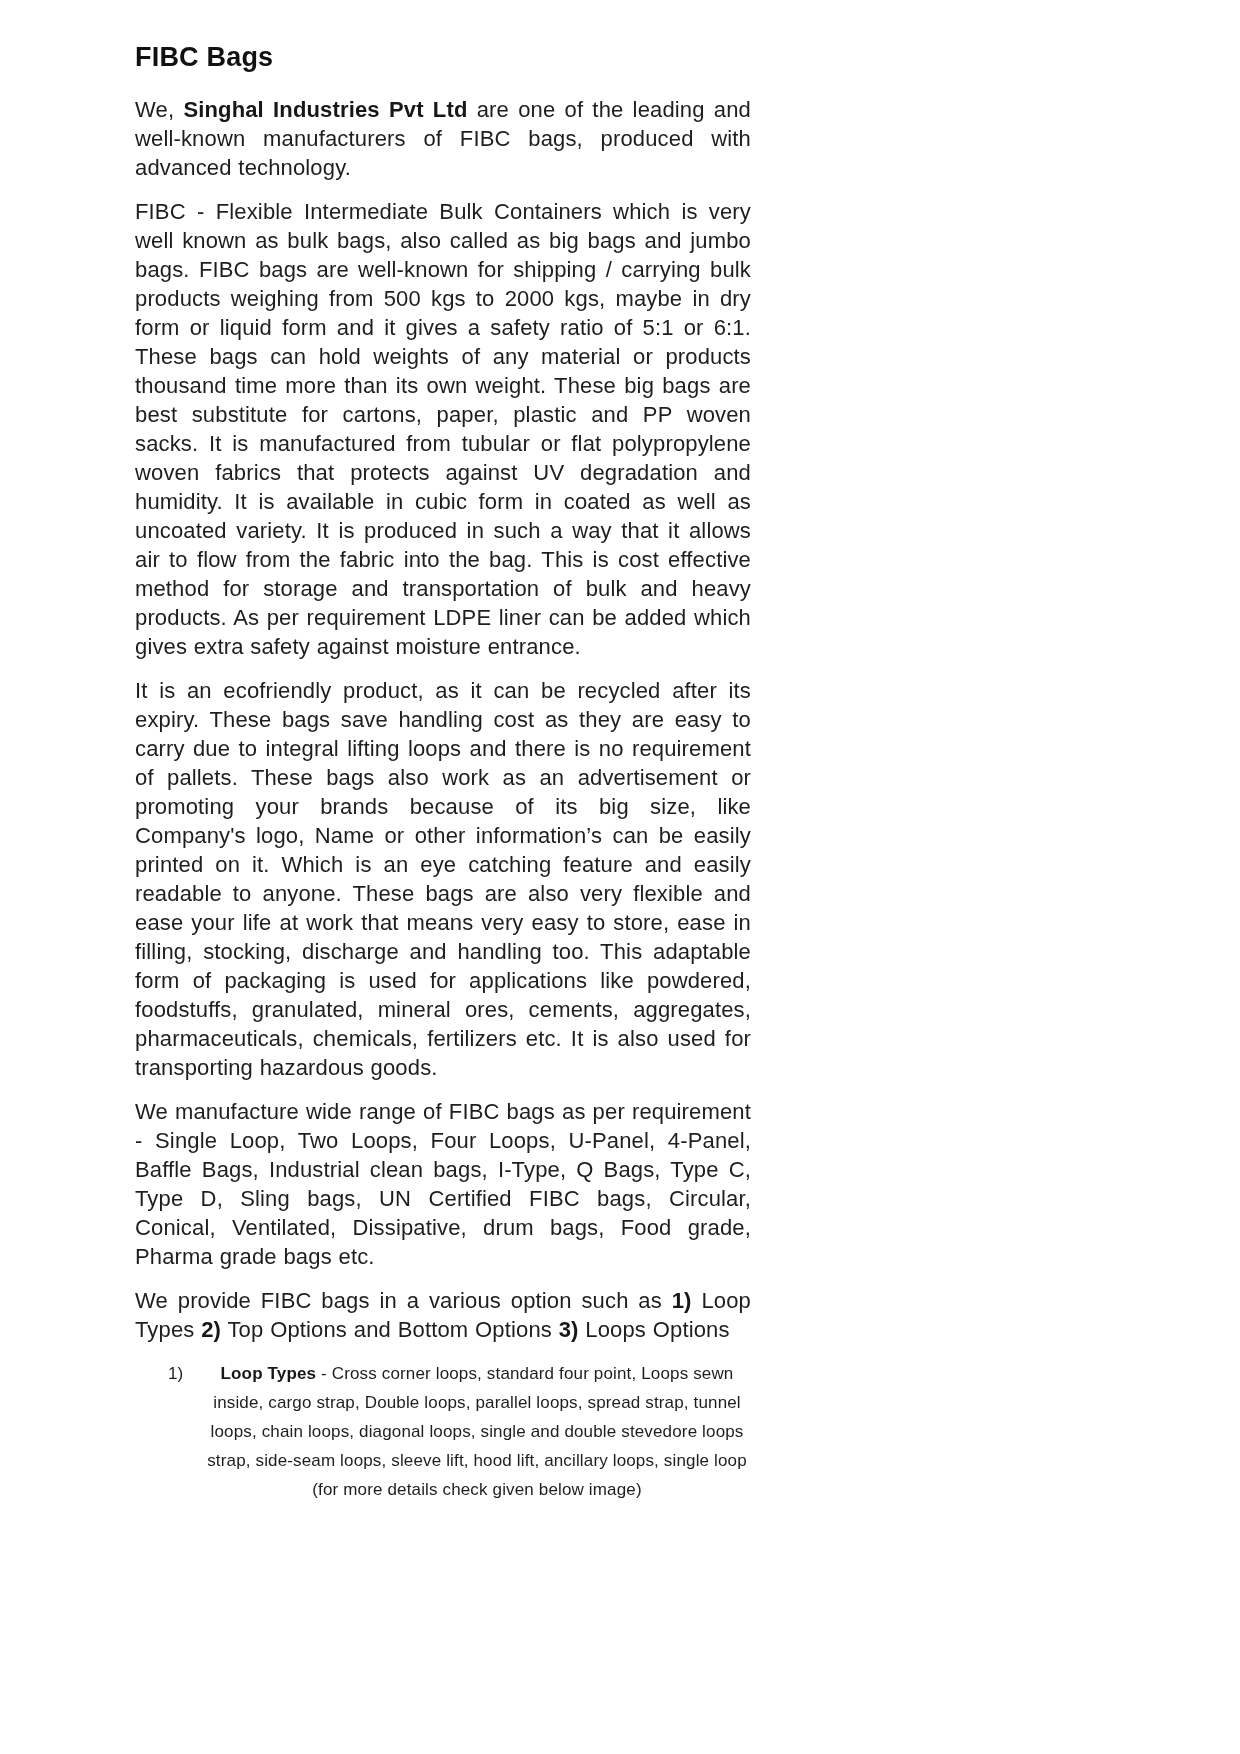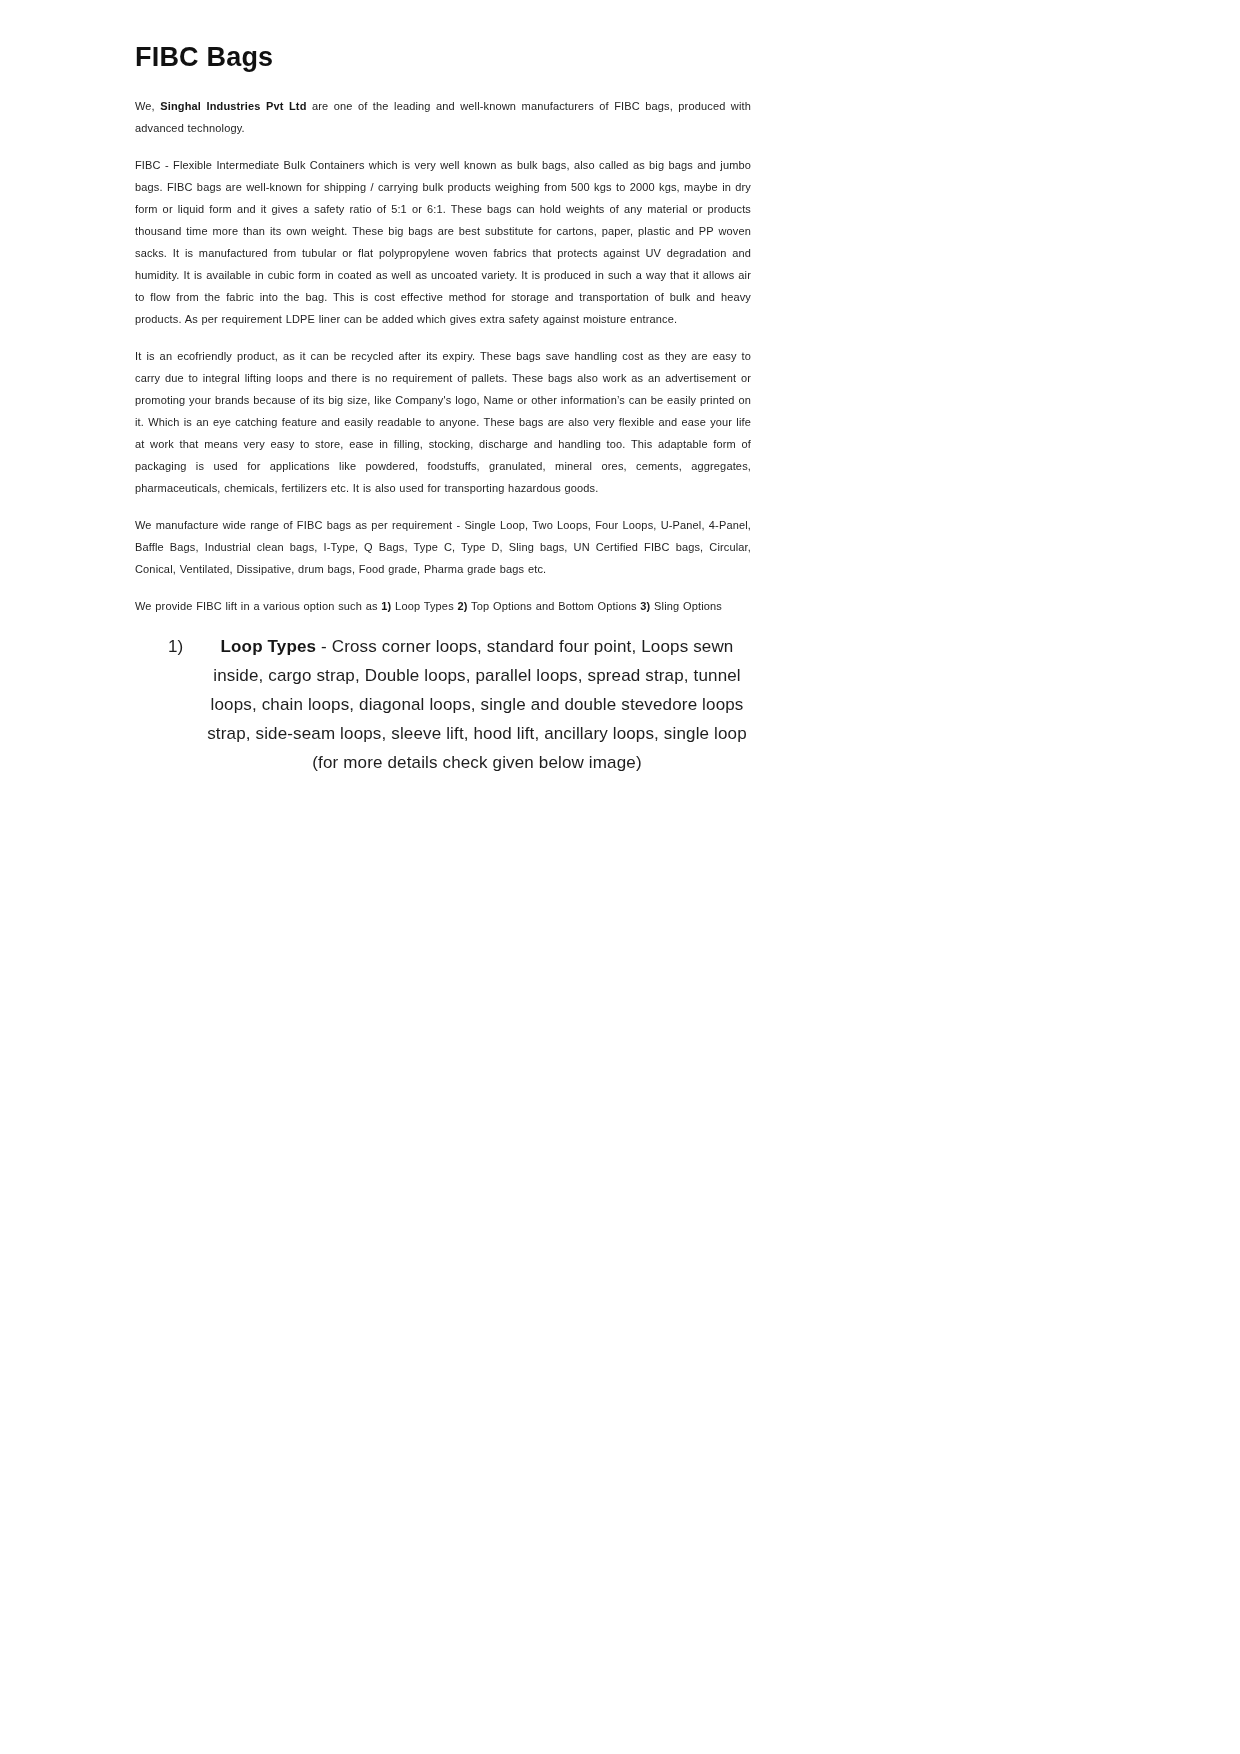--- a/index.html
+++ b/index.html
@@ -25,8 +25,8 @@
     margin-bottom: 22px;
   }
   p.body-para {
-    font-size: 11px;
-    line-height: 22px;
+    font-size: 22px;
+    line-height: 29px;
     text-align: justify;
     margin-bottom: 15px;
     letter-spacing: 0.15px;

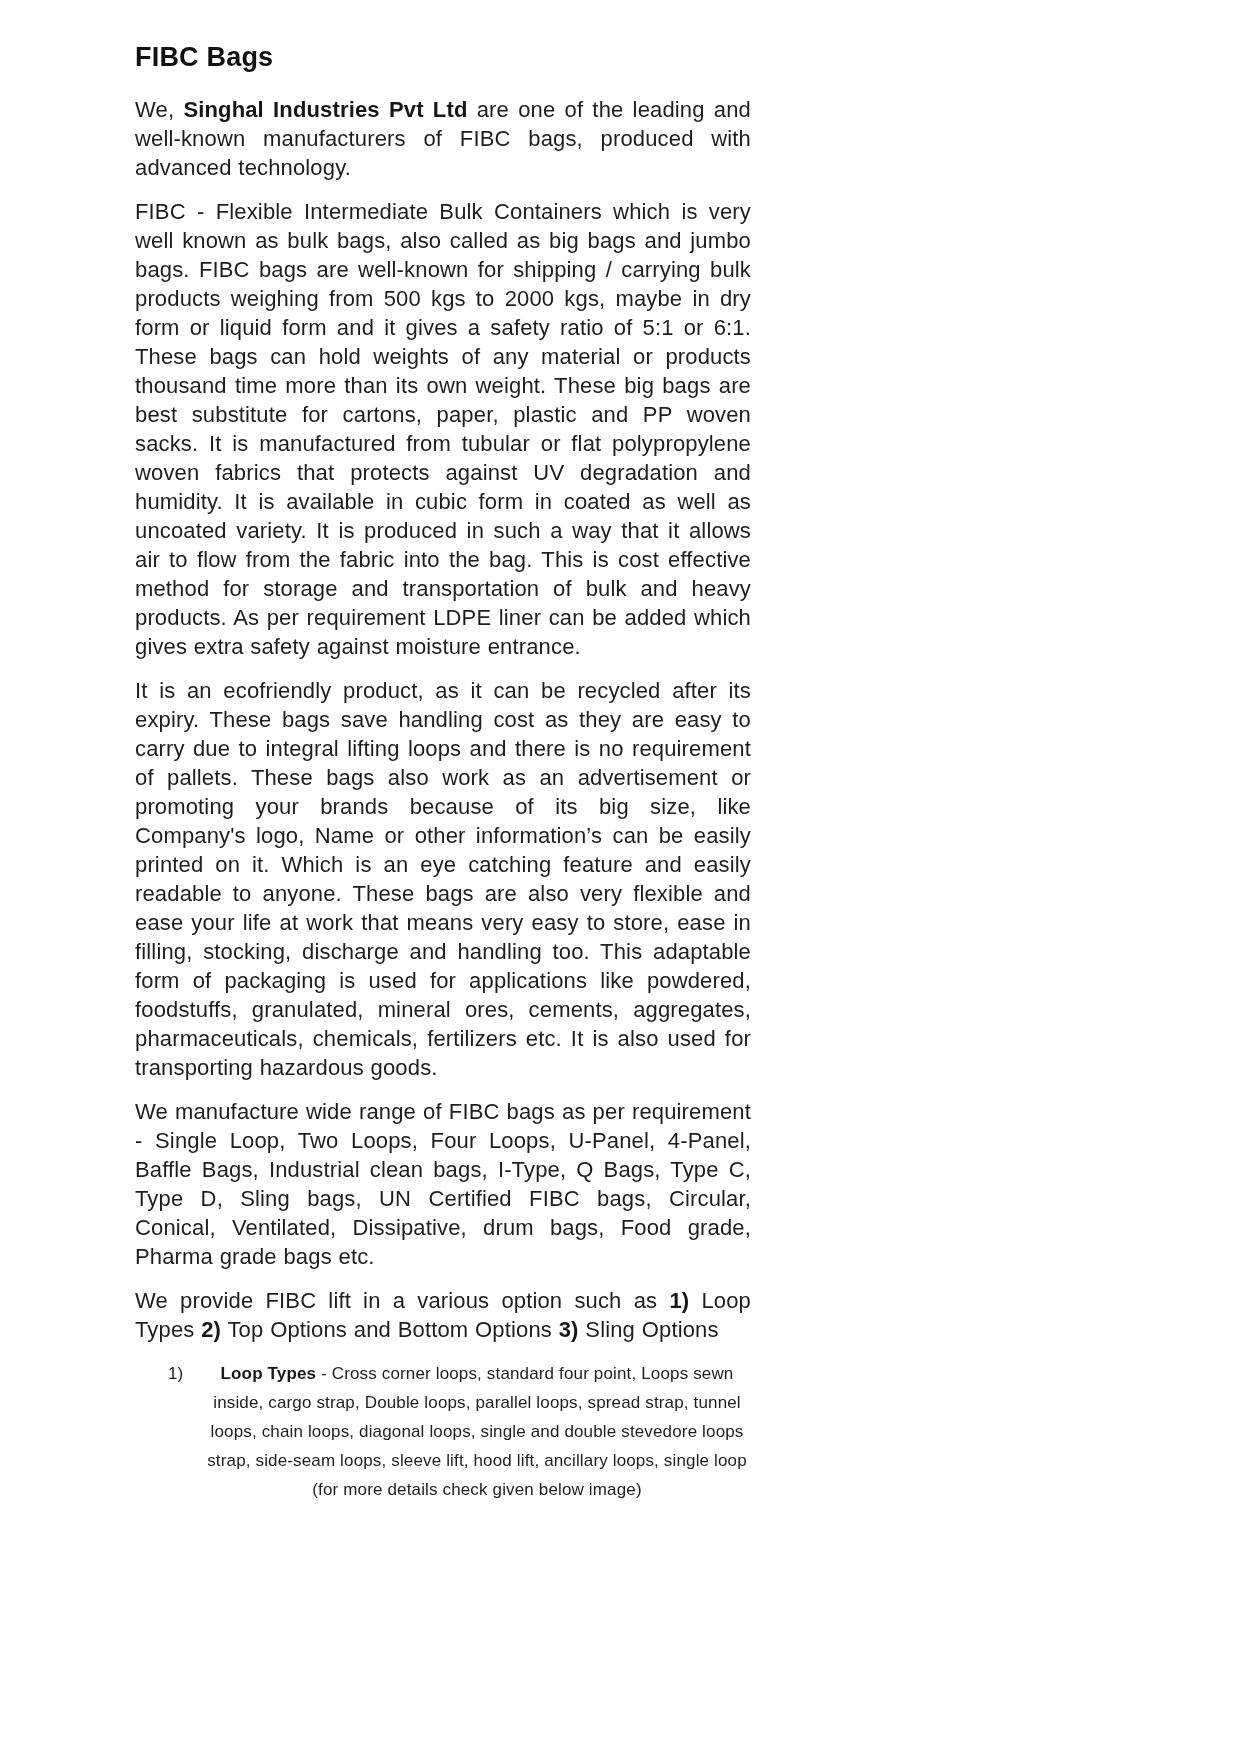--- a/index.html
+++ b/index.html
@@ -68,7 +68,7 @@
 
   <p class="body-para">We manufacture wide range of FIBC bags as per requirement - Single Loop, Two Loops, Four Loops, U-Panel, 4-Panel, Baffle Bags, Industrial clean bags, I-Type, Q Bags, Type C, Type D, Sling bags, UN Certified FIBC bags, Circular, Conical, Ventilated, Dissipative, drum bags, Food grade, Pharma grade bags etc.</p>
 
-  <p class="body-para"><span>We provide FIBC lift in a various option such as </span><b>1)</b><span> Loop Types </span><b>2)</b><span> Top Options and Bottom Options </span><b>3)</b><span> Sling Options</span></p>
+  <p class="body-para"><span>We provide FIBC bags in a various option such as </span><b>1)</b><span> Loop Types </span><b>2)</b><span> Top Options and Bottom Options </span><b>3)</b><span> Sling Options</span></p>
 
   <div class="numbered-list">
     <div class="list-item">

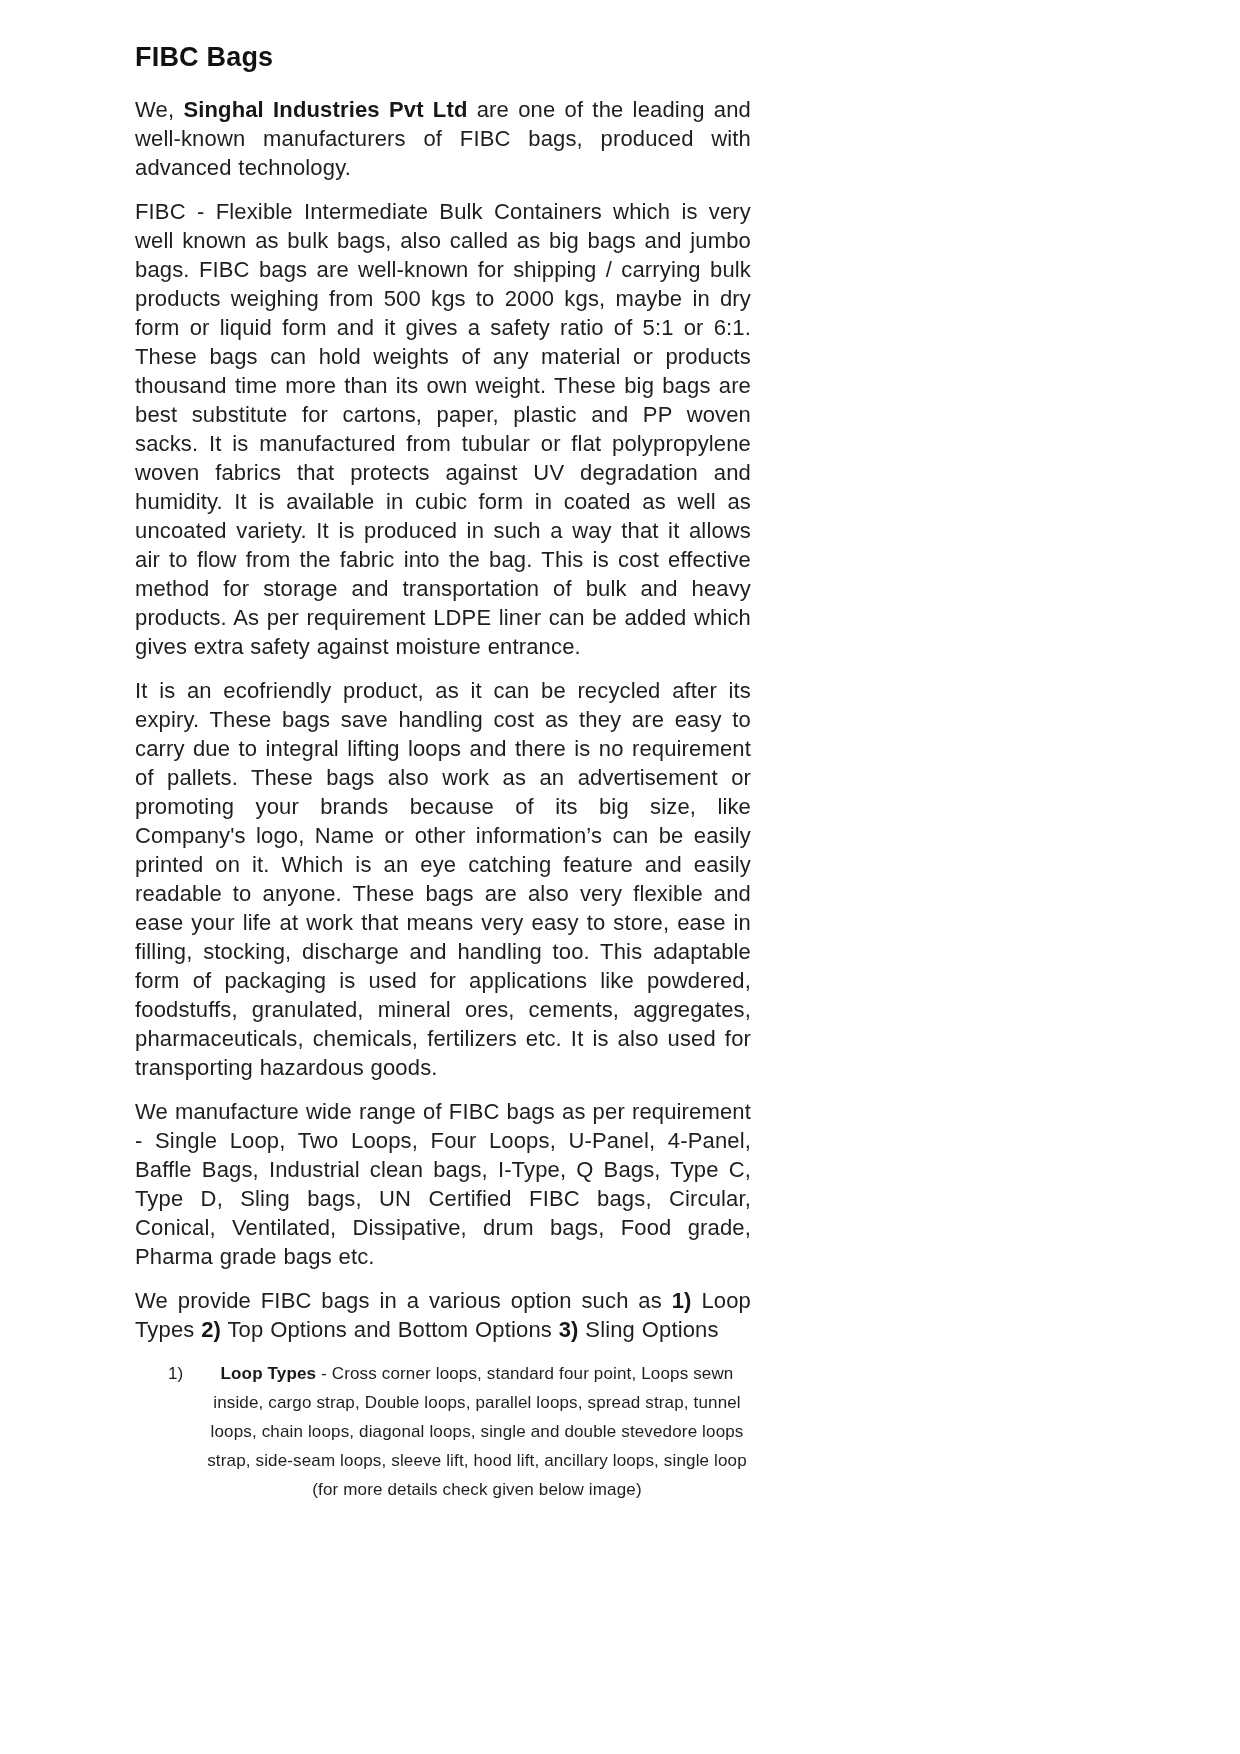--- a/index.html
+++ b/index.html
@@ -68,7 +68,7 @@
 
   <p class="body-para">We manufacture wide range of FIBC bags as per requirement - Single Loop, Two Loops, Four Loops, U-Panel, 4-Panel, Baffle Bags, Industrial clean bags, I-Type, Q Bags, Type C, Type D, Sling bags, UN Certified FIBC bags, Circular, Conical, Ventilated, Dissipative, drum bags, Food grade, Pharma grade bags etc.</p>
 
-  <p class="body-para"><span>We provide FIBC bags in a various option such as </span><b>1)</b><span> Loop Types </span><b>2)</b><span> Top Options and Bottom Options </span><b>3)</b><span> Sling Options</span></p>
+  <p class="body-para"><span>We provide FIBC bags in a various option such as </span><b>1)</b><span> Loop Types </span><b>2)</b><span> Top Options and Bottom Options </span><b>3)</b><span> Loops Options</span></p>
 
   <div class="numbered-list">
     <div class="list-item">

